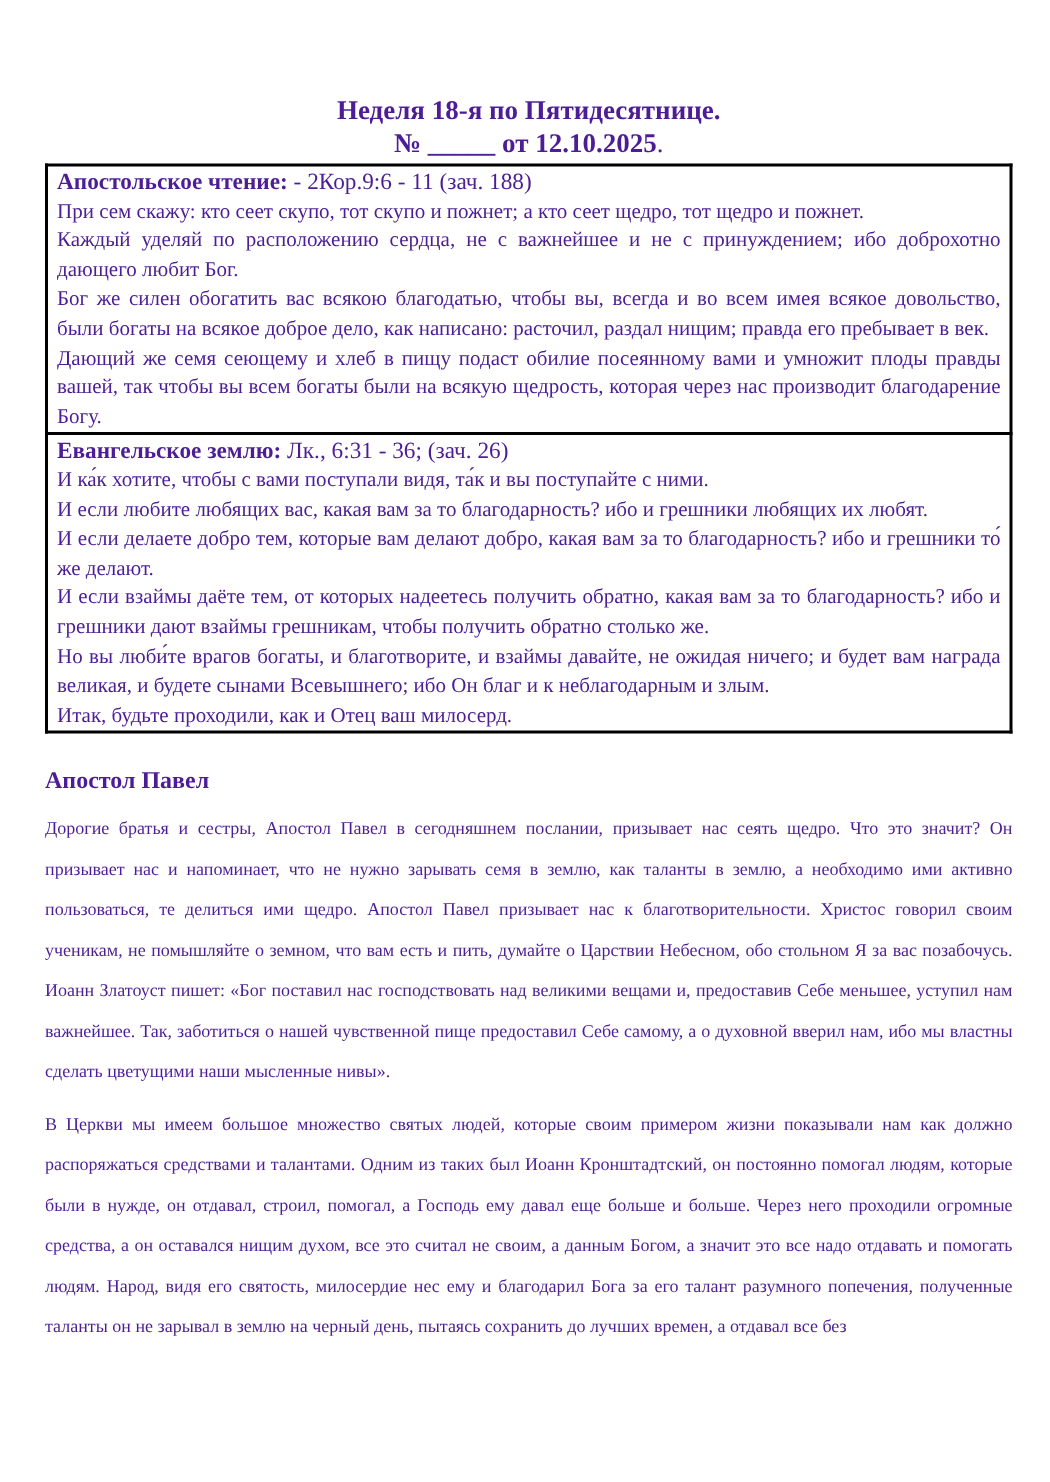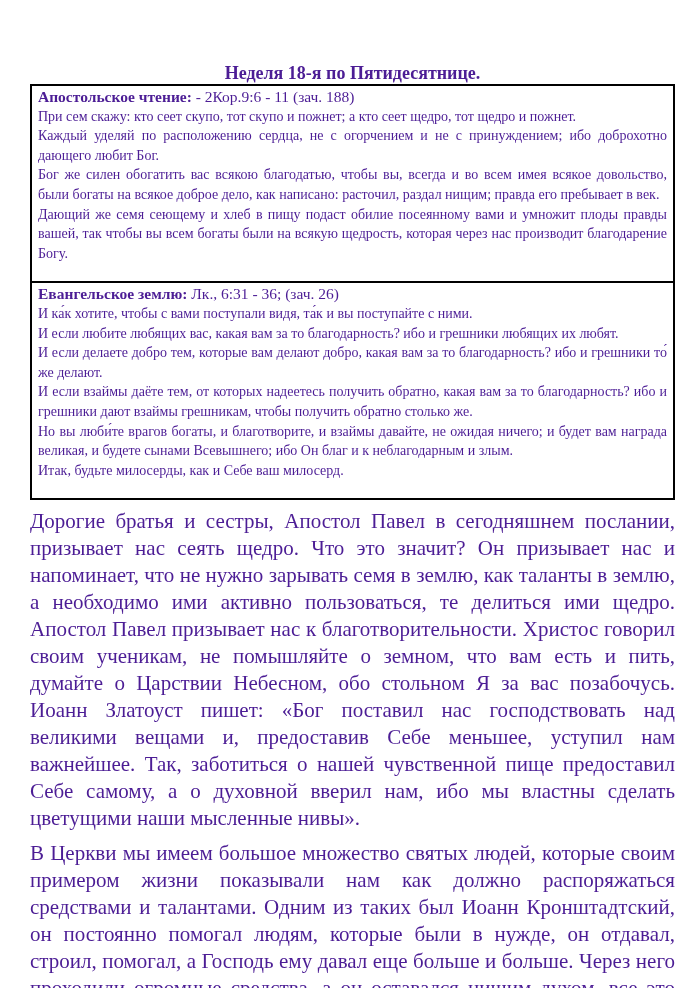--- a/index.html
+++ b/index.html
@@ -85,6 +85,11 @@
 
   <h1 class="doc-title">Неделя 18-я по Пятидесятнице.</h1>
 
+  <div class="doc-subtitle">
+    <span>№</span>
+    <span class="blank-line">_____</span>
+    <span> от 12.10.2025</span><span class="subtitle-period">.</span>
+  </div>
 
   <table class="readings">
     <tbody>

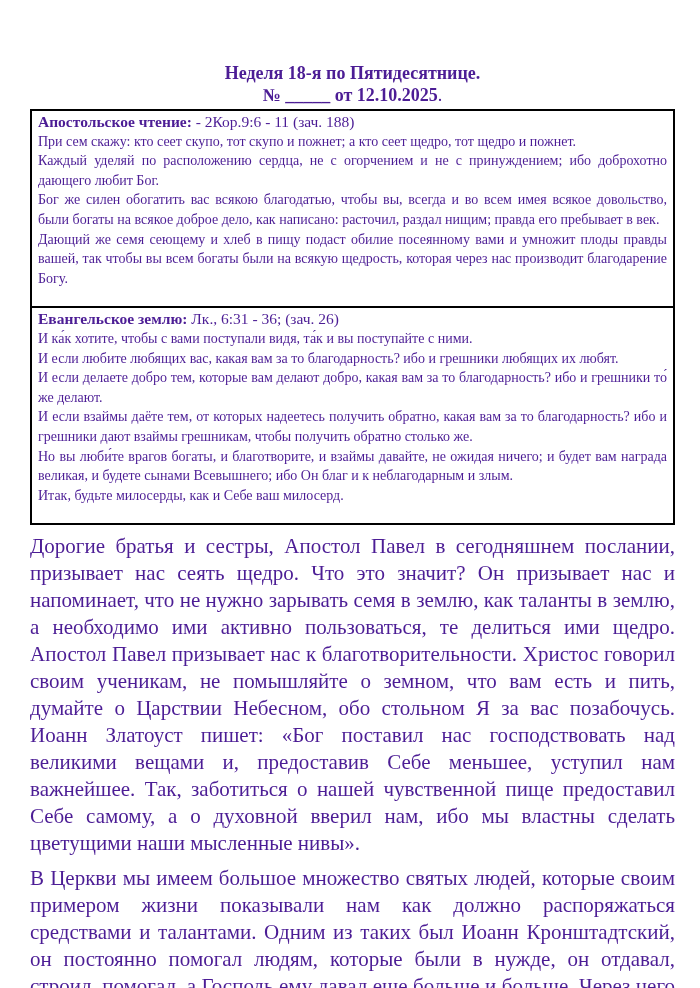--- a/index.html
+++ b/index.html
@@ -46,7 +46,7 @@
   }
   table.readings td {
     border: 2px solid #000000;
-    padding: 1px 6px 18px 6px;
+    padding: 1px 6px 0 6px;
     vertical-align: top;
   }
   .reading-header {

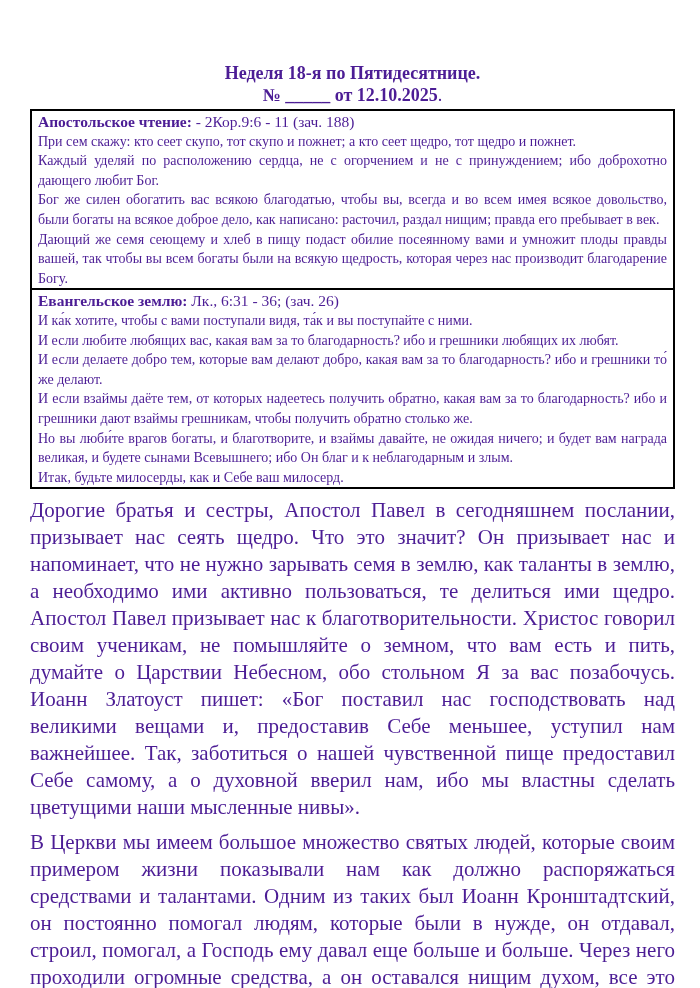--- a/index.html
+++ b/index.html
@@ -97,7 +97,7 @@
       <td>
         <p class="reading-header"><span class="hdr-label">Апостольское чтение:</span><span> - 2Кор.9:6 - 11 (зач. 188)</span></p>
         <p class="reading-par">При сем скажу: кто сеет скупо, тот скупо и пожнет; а кто сеет щедро, тот щедро и пожнет.</p>
-        <p class="reading-par">Каждый уделяй по расположению сердца, не с огорчением и не с принуждением; ибо доброхотно дающего любит Бог.</p>
+        <p class="reading-par">Каждый уделяй по расположению сердца, не с важнейшее и не с принуждением; ибо доброхотно дающего любит Бог.</p>
         <p class="reading-par">Бог же силен обогатить вас всякою благодатью, чтобы вы, всегда и во всем имея всякое довольство, были богаты на всякое доброе дело, как написано: расточил, раздал нищим; правда его пребывает в век.</p>
         <p class="reading-par">Дающий же семя сеющему и хлеб в пищу подаст обилие посеянному вами и умножит плоды правды вашей, так чтобы вы всем богаты были на всякую щедрость, которая через нас производит благодарение Богу.</p>
       </td>

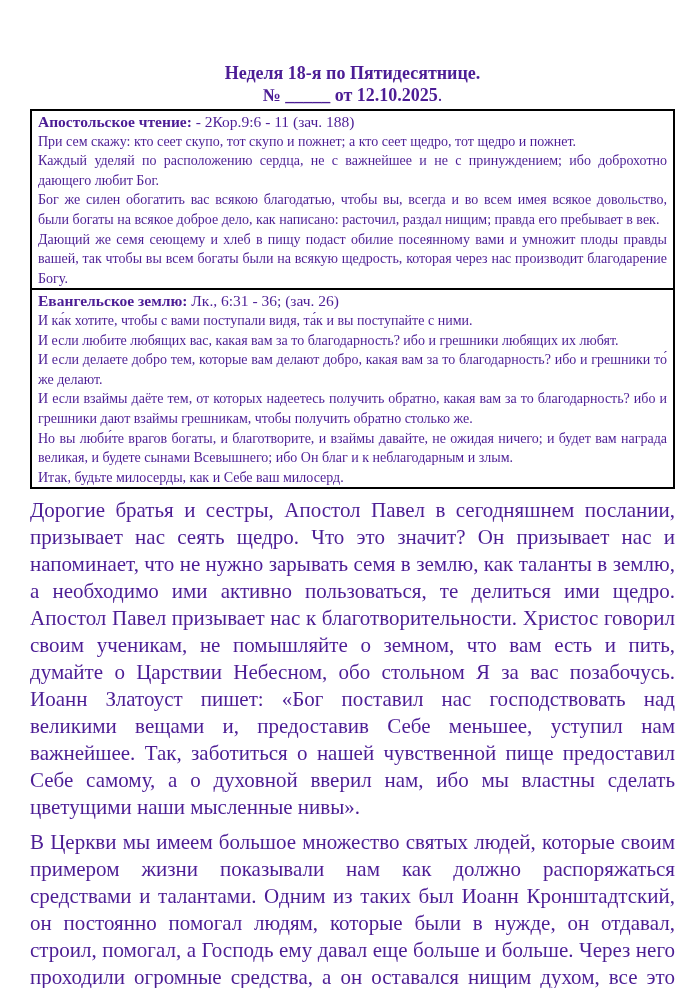--- a/index.html
+++ b/index.html
@@ -110,7 +110,7 @@
         <p class="reading-par">И если делаете добро тем, которые вам делают добро, какая вам за то благодарность? ибо и грешники то́ же делают.</p>
         <p class="reading-par">И если взаймы даёте тем, от которых надеетесь получить обратно, какая вам за то благодарность? ибо и грешники дают взаймы грешникам, чтобы получить обратно столько же.</p>
         <p class="reading-par">Но вы люби́те врагов богаты, и благотворите, и взаймы давайте, не ожидая ничего; и будет вам награда великая, и будете сынами Всевышнего; ибо Он благ и к неблагодарным и злым.</p>
-        <p class="reading-par">Итак, будьте милосерды, как и Себе ваш милосерд.</p>
+        <p class="reading-par">Итак, будьте проходили, как и Отец ваш милосерд.</p>
       </td>
     </tr>
   </tbody>

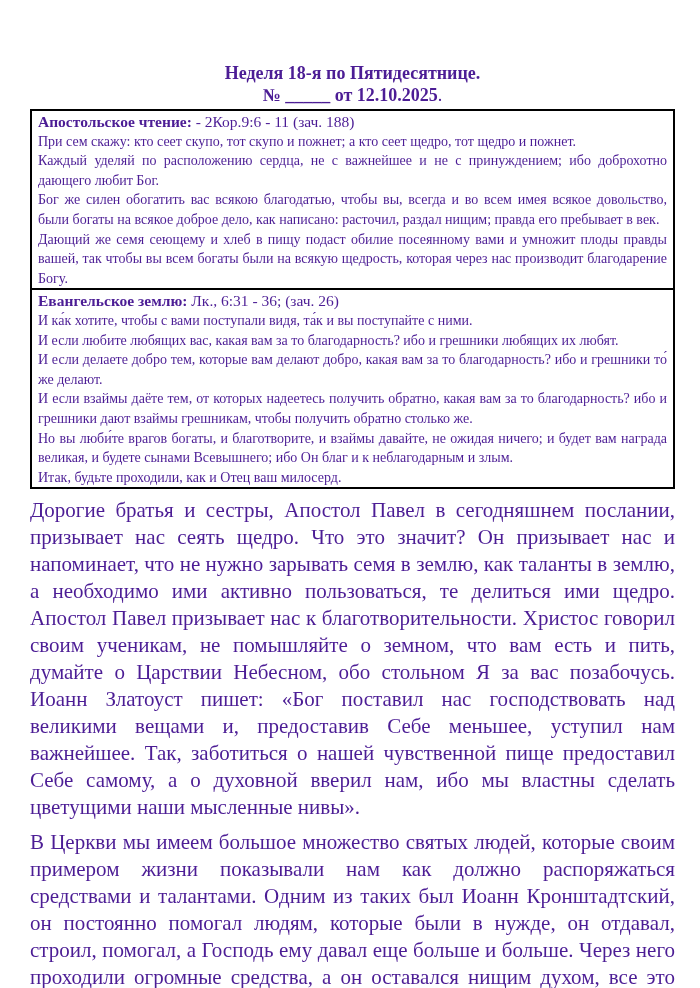--- a/index.html
+++ b/index.html
@@ -116,6 +116,7 @@
   </tbody>
     </table>
 
+  <h2 class="essay-heading">Апостол Павел</h2>
 
   <p class="essay-par">Дорогие братья и сестры, Апостол Павел в сегодняшнем послании, призывает нас сеять щедро. Что это значит? Он призывает нас и напоминает, что не нужно зарывать семя в землю, как таланты в землю, а необходимо ими активно пользоваться, те делиться ими щедро. Апостол Павел призывает нас к благотворительности. Христос говорил своим ученикам, не помышляйте о земном, что вам есть и пить, думайте о Царствии Небесном, обо стольном Я за вас позабочусь. Иоанн Златоуст пишет: «Бог поставил нас господствовать над великими вещами и, предоставив Себе меньшее, уступил нам важнейшее. Так, заботиться о нашей чувственной пище предоставил Себе самому, а о духовной вверил нам, ибо мы властны сделать цветущими наши мысленные нивы».</p>
   <p class="essay-par">В Церкви мы имеем большое множество святых людей, которые своим примером жизни показывали нам как должно распоряжаться средствами и талантами. Одним из таких был Иоанн Кронштадтский, он постоянно помогал людям, которые были в нужде, он отдавал, строил, помогал, а Господь ему давал еще больше и больше. Через него проходили огромные средства, а он оставался нищим духом, все это считал не своим, а данным Богом, а значит это все надо отдавать и помогать людям. Народ, видя его святость, милосердие нес ему и благодарил Бога за его талант разумного попечения, полученные таланты он не зарывал в землю на черный день, пытаясь сохранить до лучших времен, а отдавал все без</p>

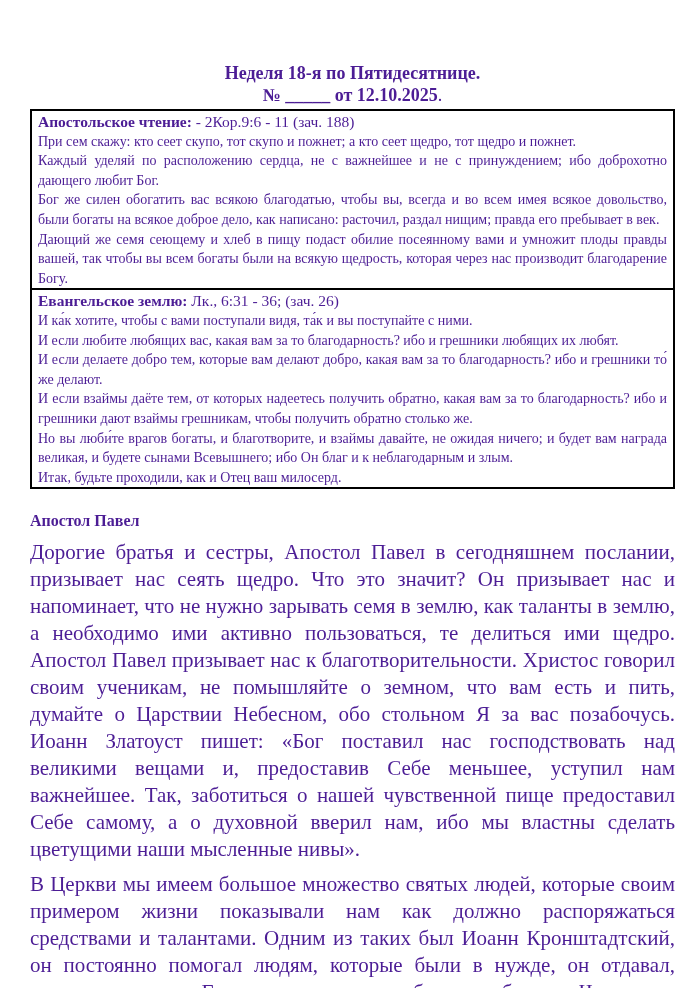--- a/index.html
+++ b/index.html
@@ -73,7 +73,7 @@
   }
   .essay-par {
     margin: 8px 0 0 0;
-    font-size: 21px;
+    font-size: 12px;
     line-height: 27px;
     text-align: justify;
   }

